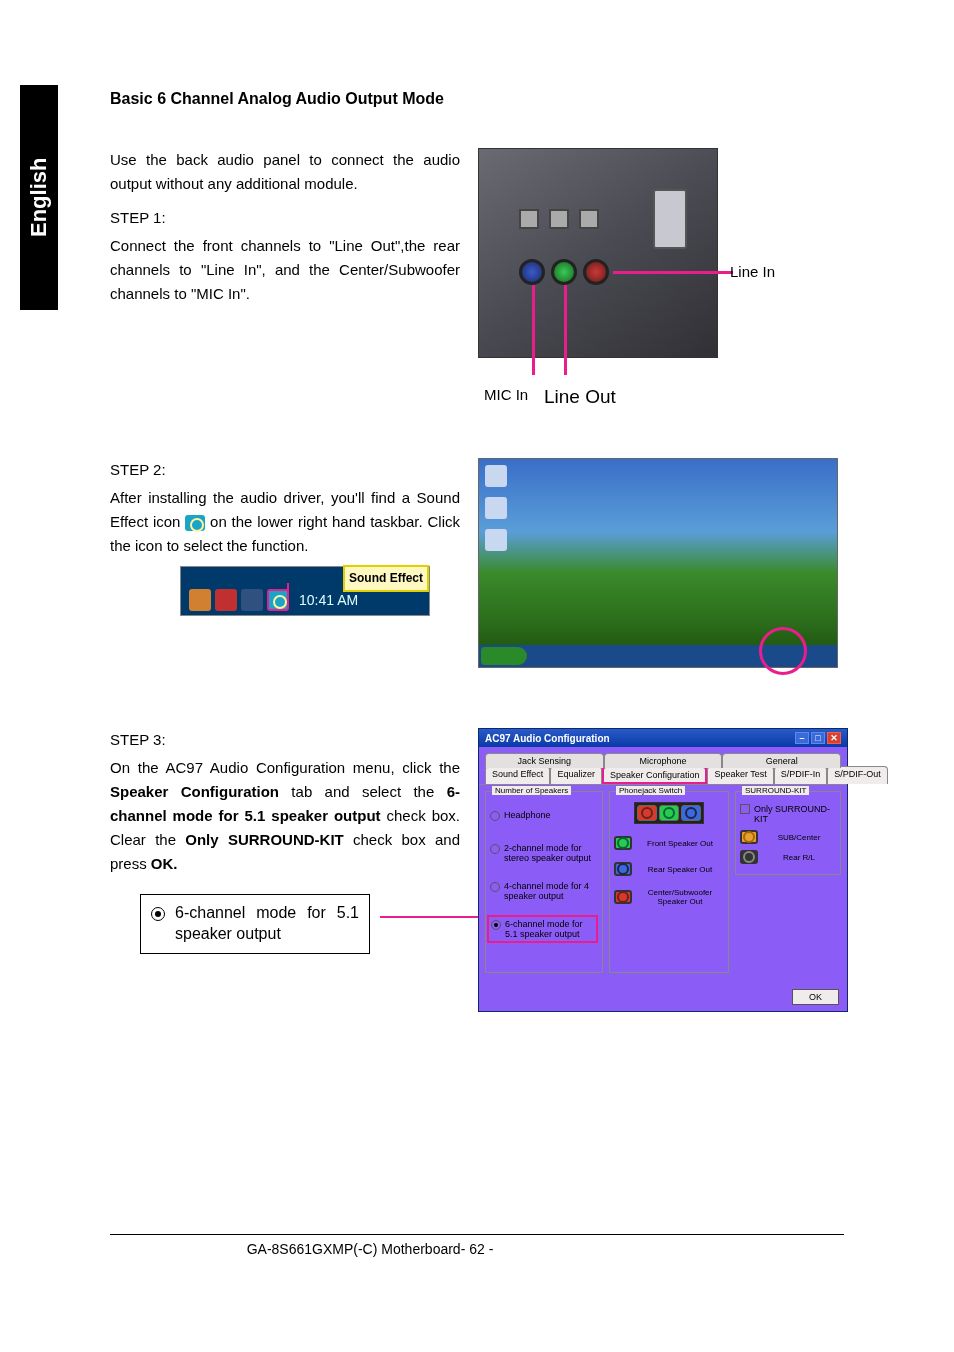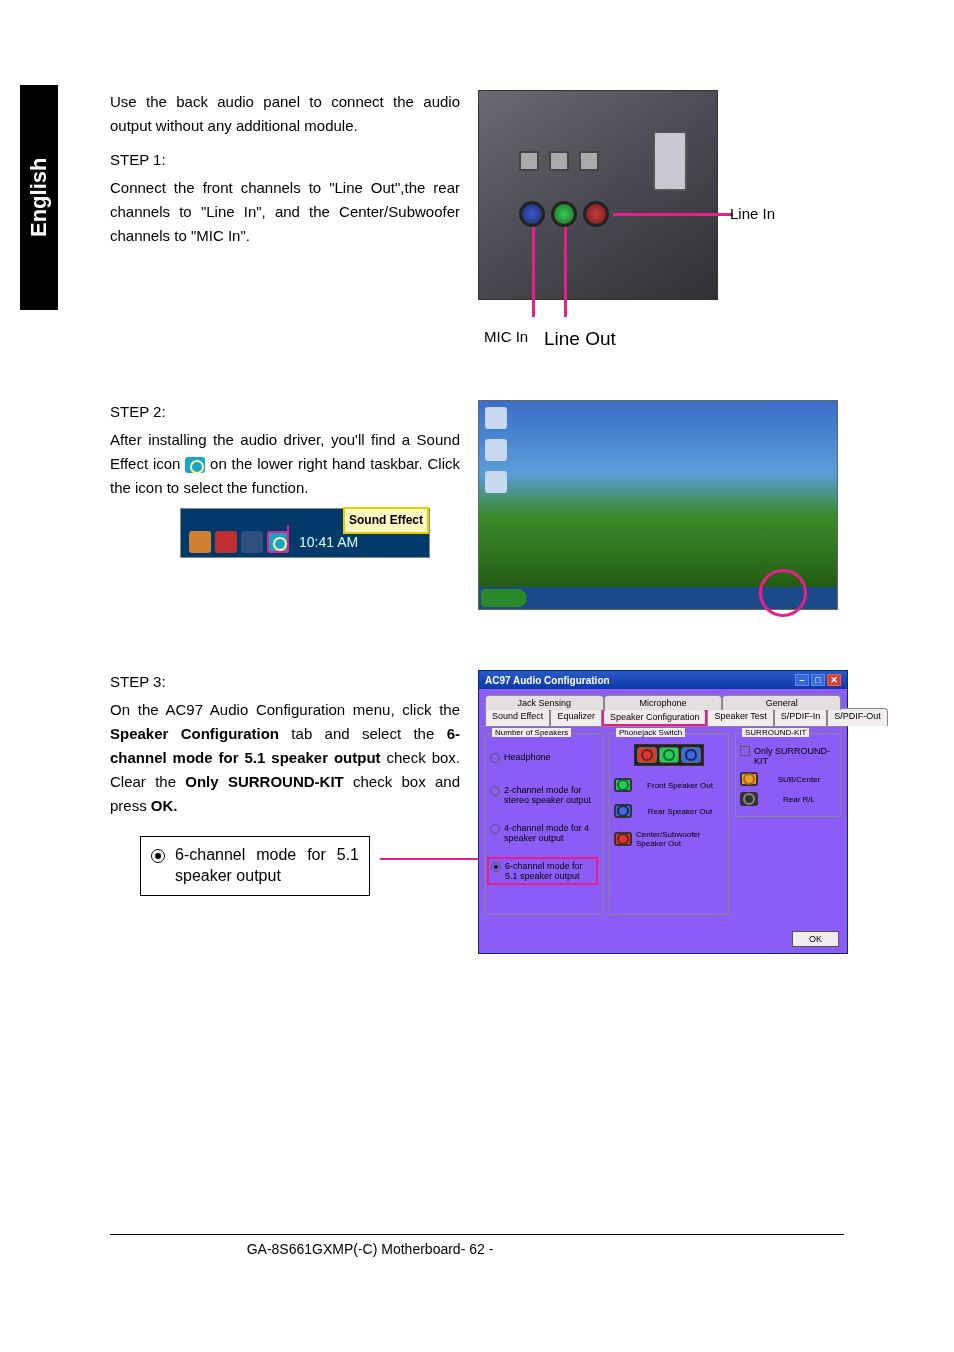--- a/index.html
+++ b/index.html
@@ -418,6 +418,7 @@
 
 <div class="content">
 
+  <div class="section-title">Basic 6 Channel Analog Audio Output Mode</div>
 
   <div class="step-block" style="position:relative; min-height:270px;">
     <div class="step-text">

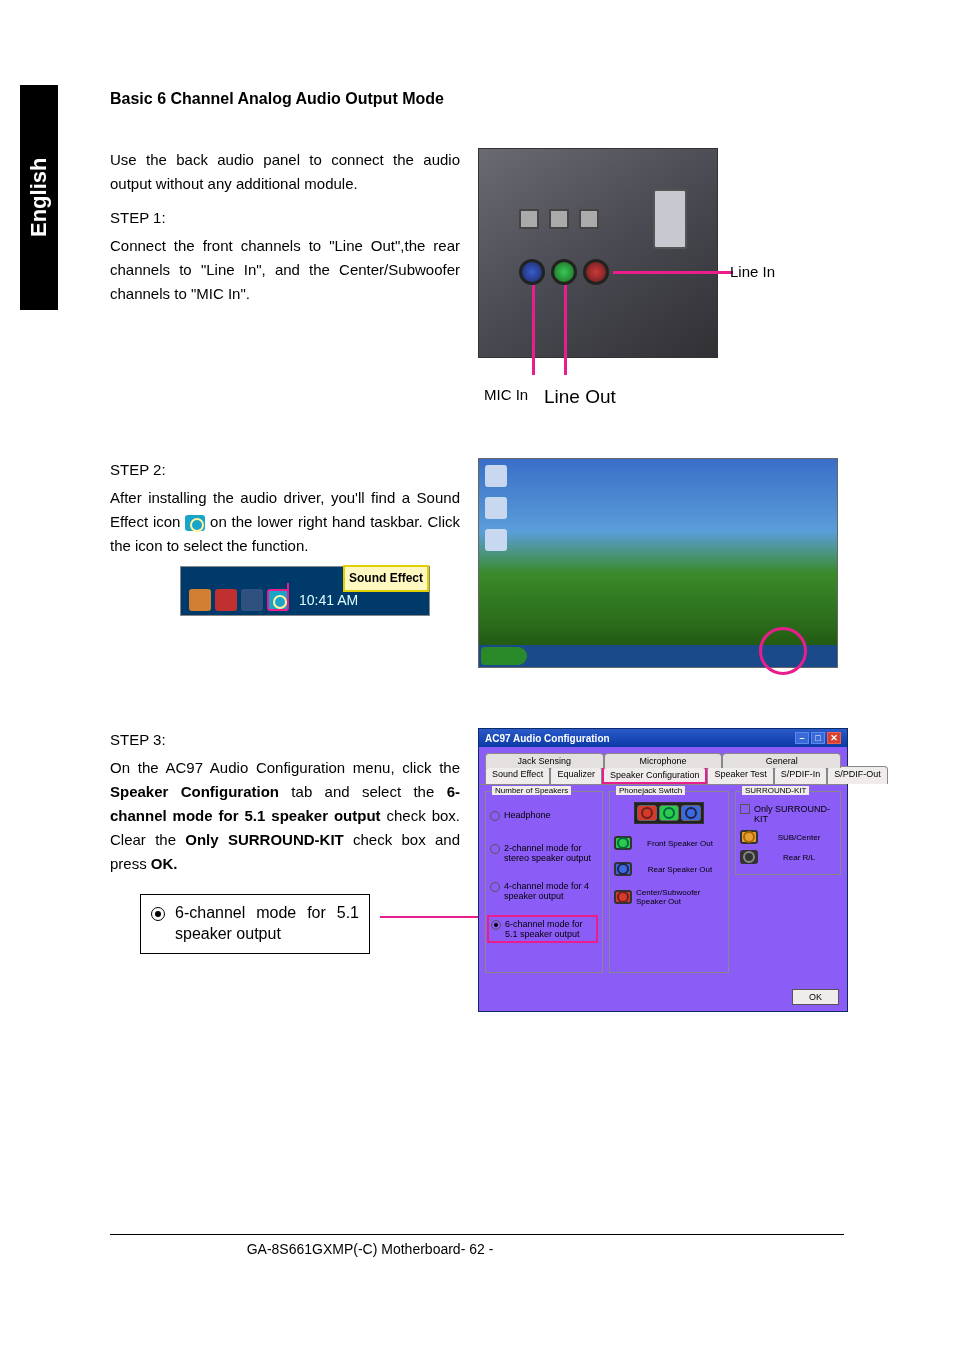--- a/index.html
+++ b/index.html
@@ -559,7 +559,7 @@
               </div>
               <div class="mid-row">
                 <div class="jack-swatch red"></div>
-                <span style="flex:1; text-align:left;">Center/Subwoofer Speaker Out</span>
+                <span style="flex:1; text-align:center;">Center/Subwoofer Speaker Out</span>
               </div>
             </div>
           </div>

